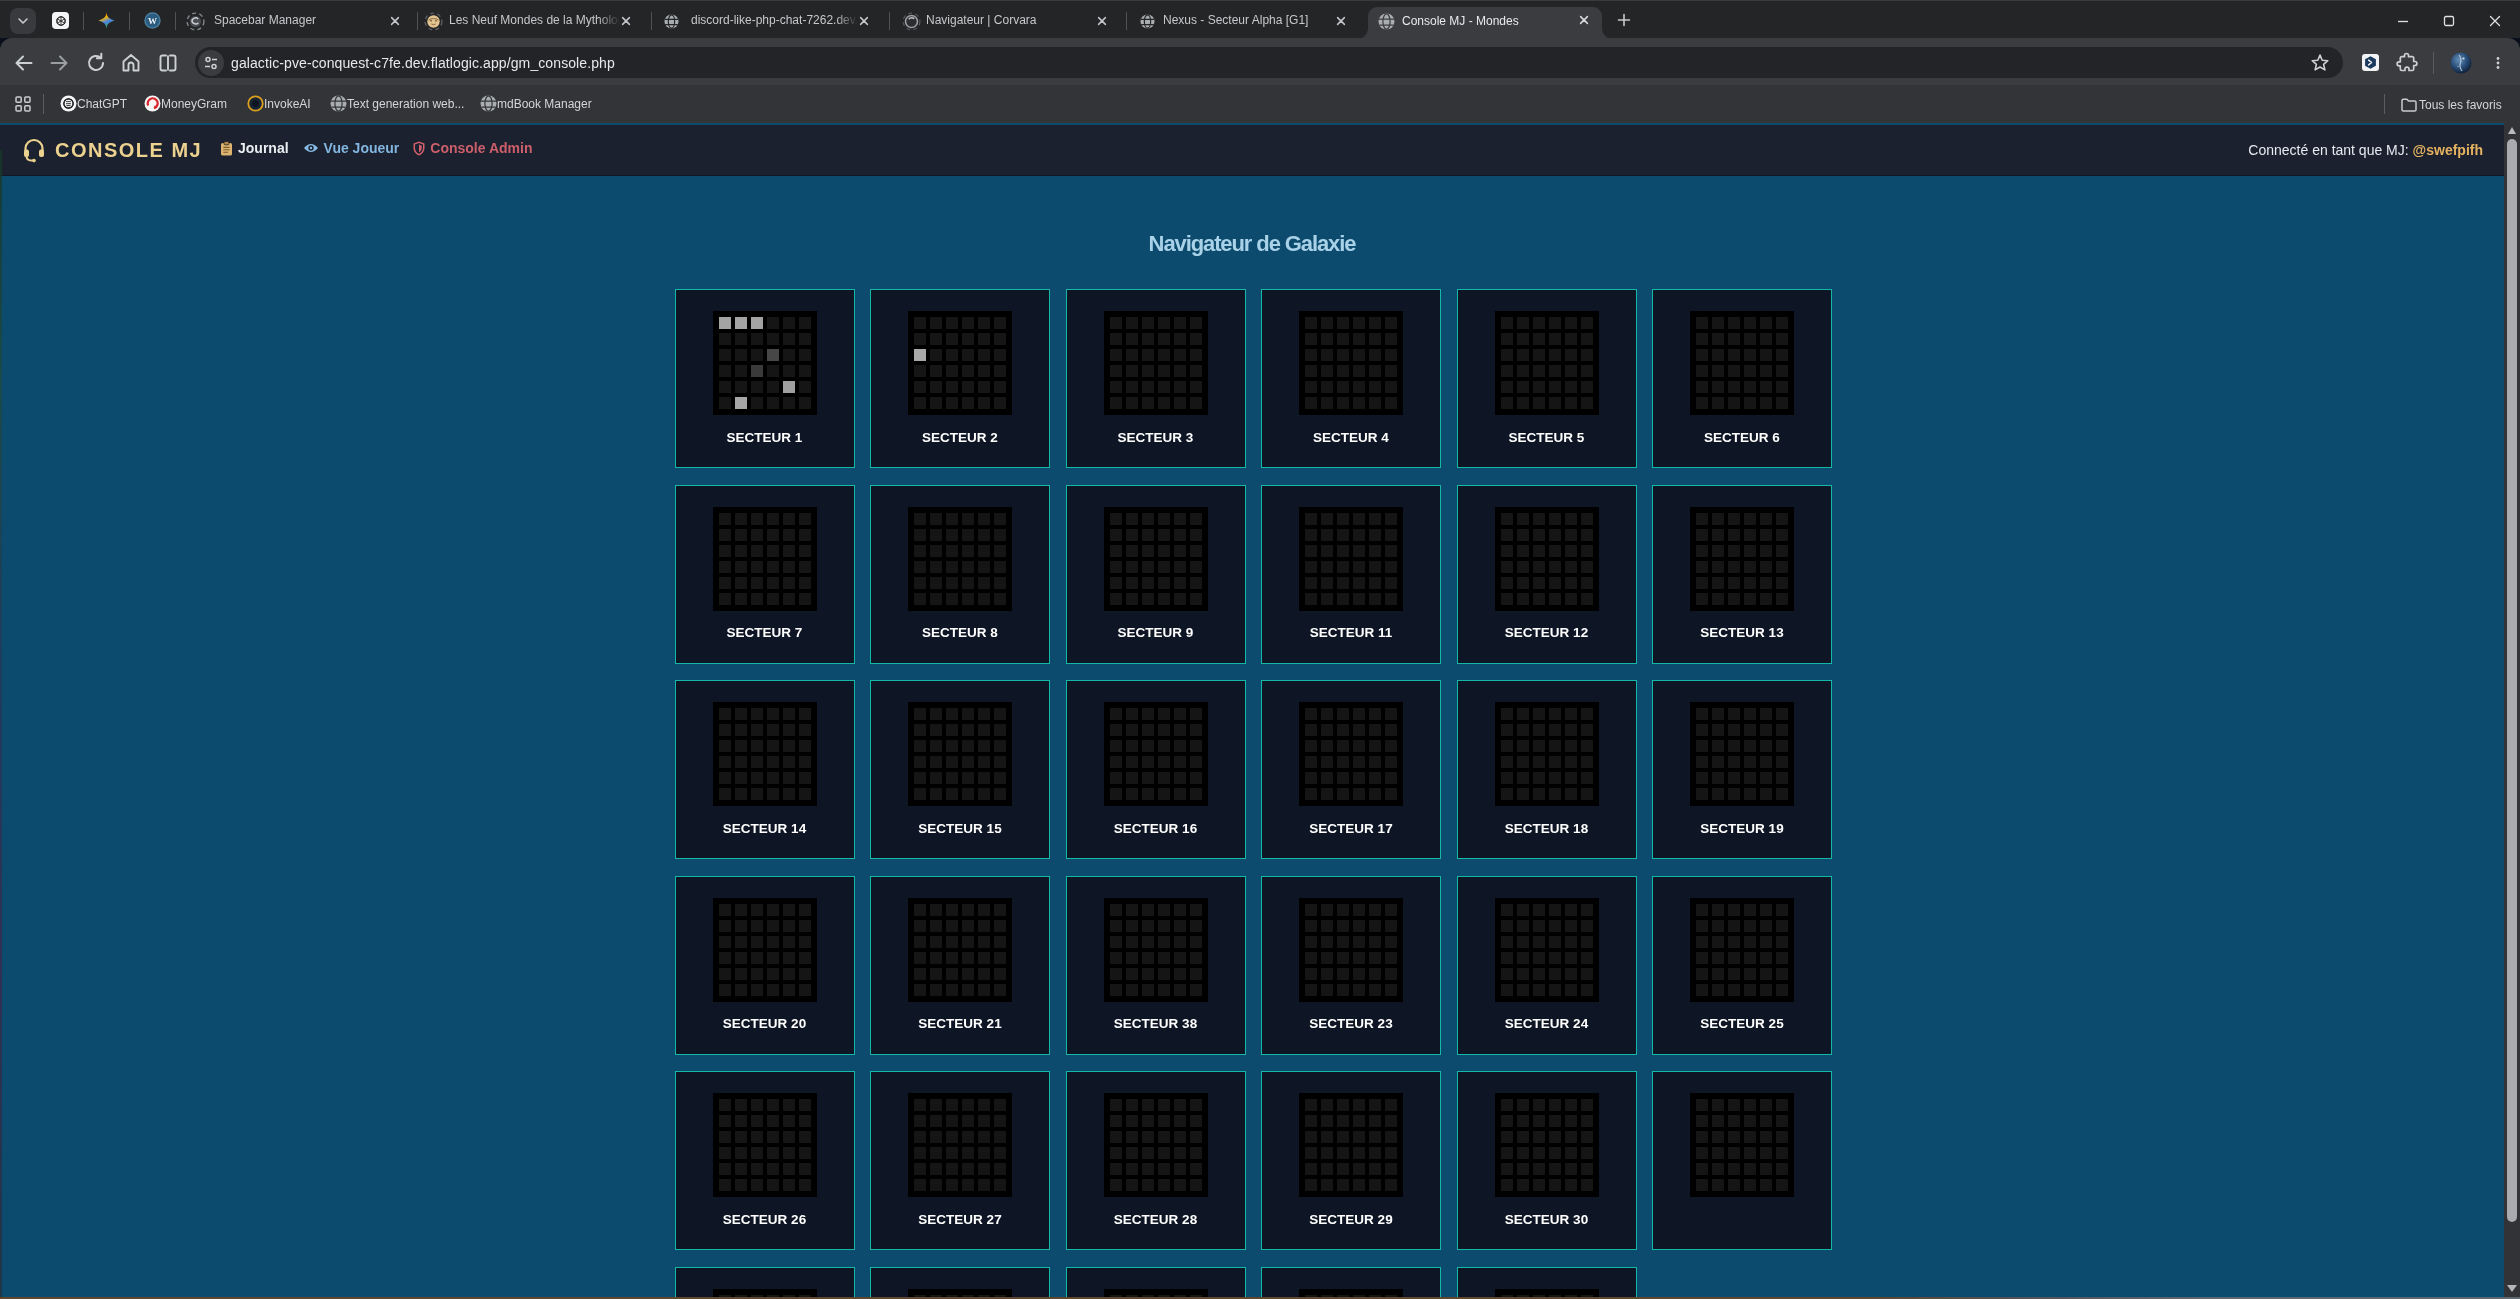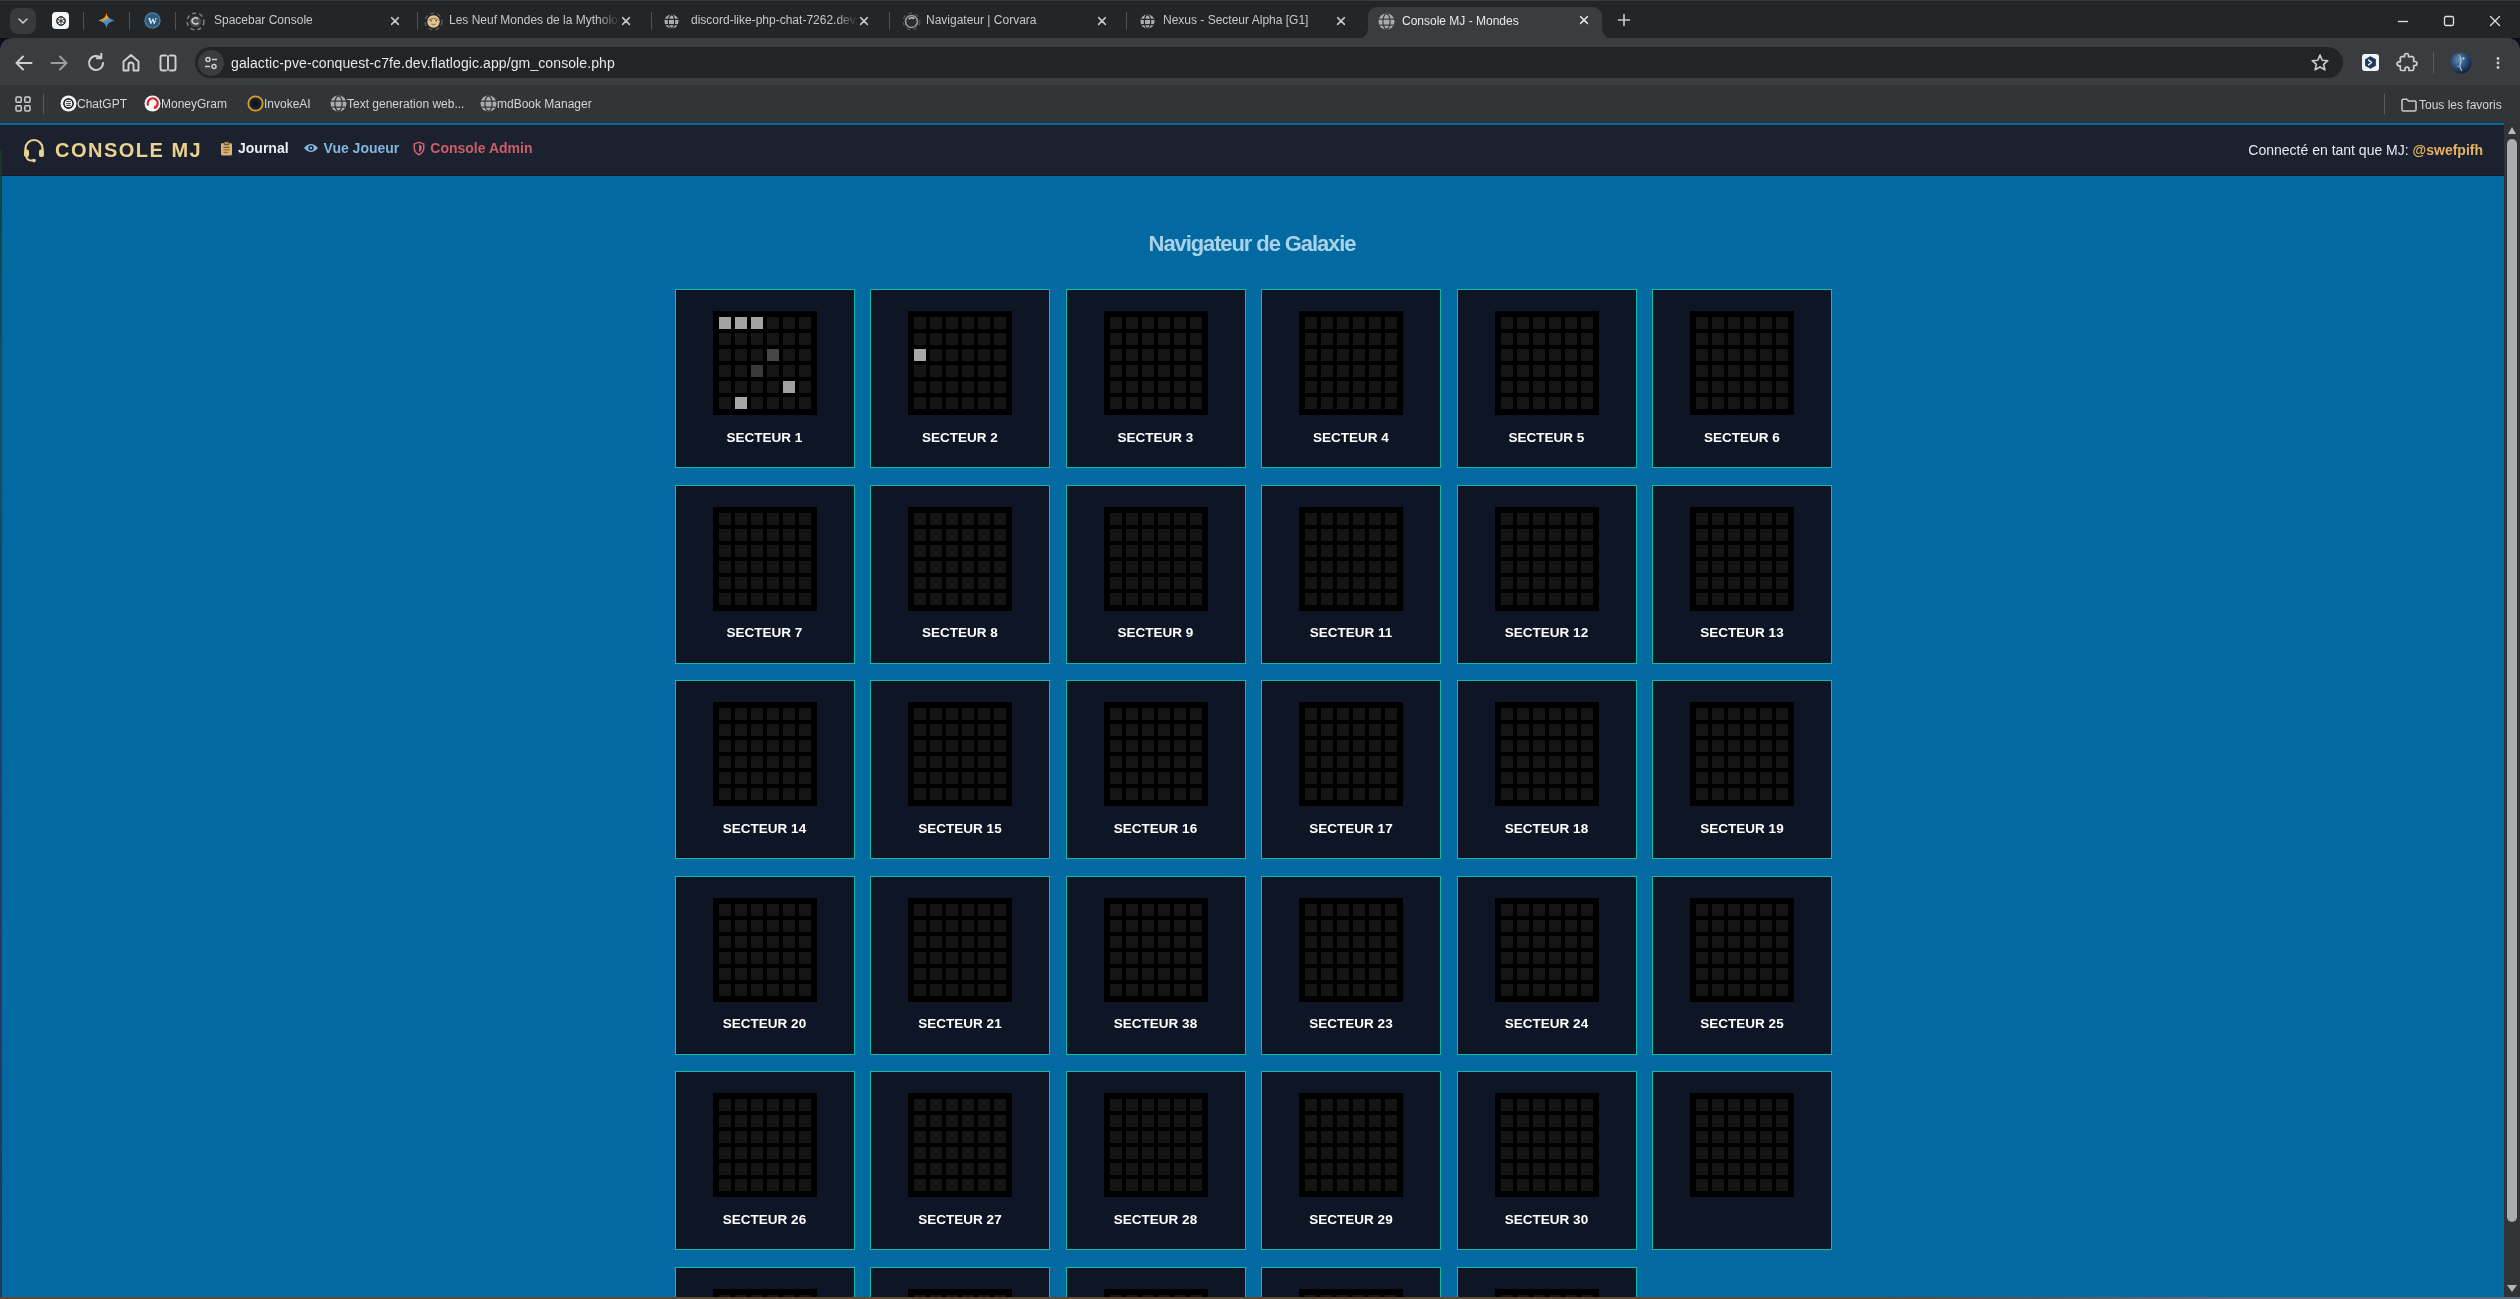--- a/index.html
+++ b/index.html
@@ -109,7 +109,7 @@
         <path d="M12.2 6.8 A4 4 0 0 0 6.8 7.2 A2.4 2.4 0 0 0 7.6 11.2 A4 4 0 0 0 12.4 10.9" fill="none" stroke="#c9ccd0" stroke-width="1.6"></path>
       </svg>
     </div>
-    <div class="ttitle" style="left:214px;width:175px;">Spacebar Console</div>
+    <div class="ttitle" style="left:214px;width:175px;">Spacebar Manager</div>
     <div class="tx" style="left:389px">
       <svg width="12" height="12" viewBox="0 0 12 12" style="">
         <path d="M2.6 2.6 L9.4 9.4 M9.4 2.6 L2.6 9.4" stroke="#c4c6c9" stroke-width="1.5" stroke-linecap="round"></path>

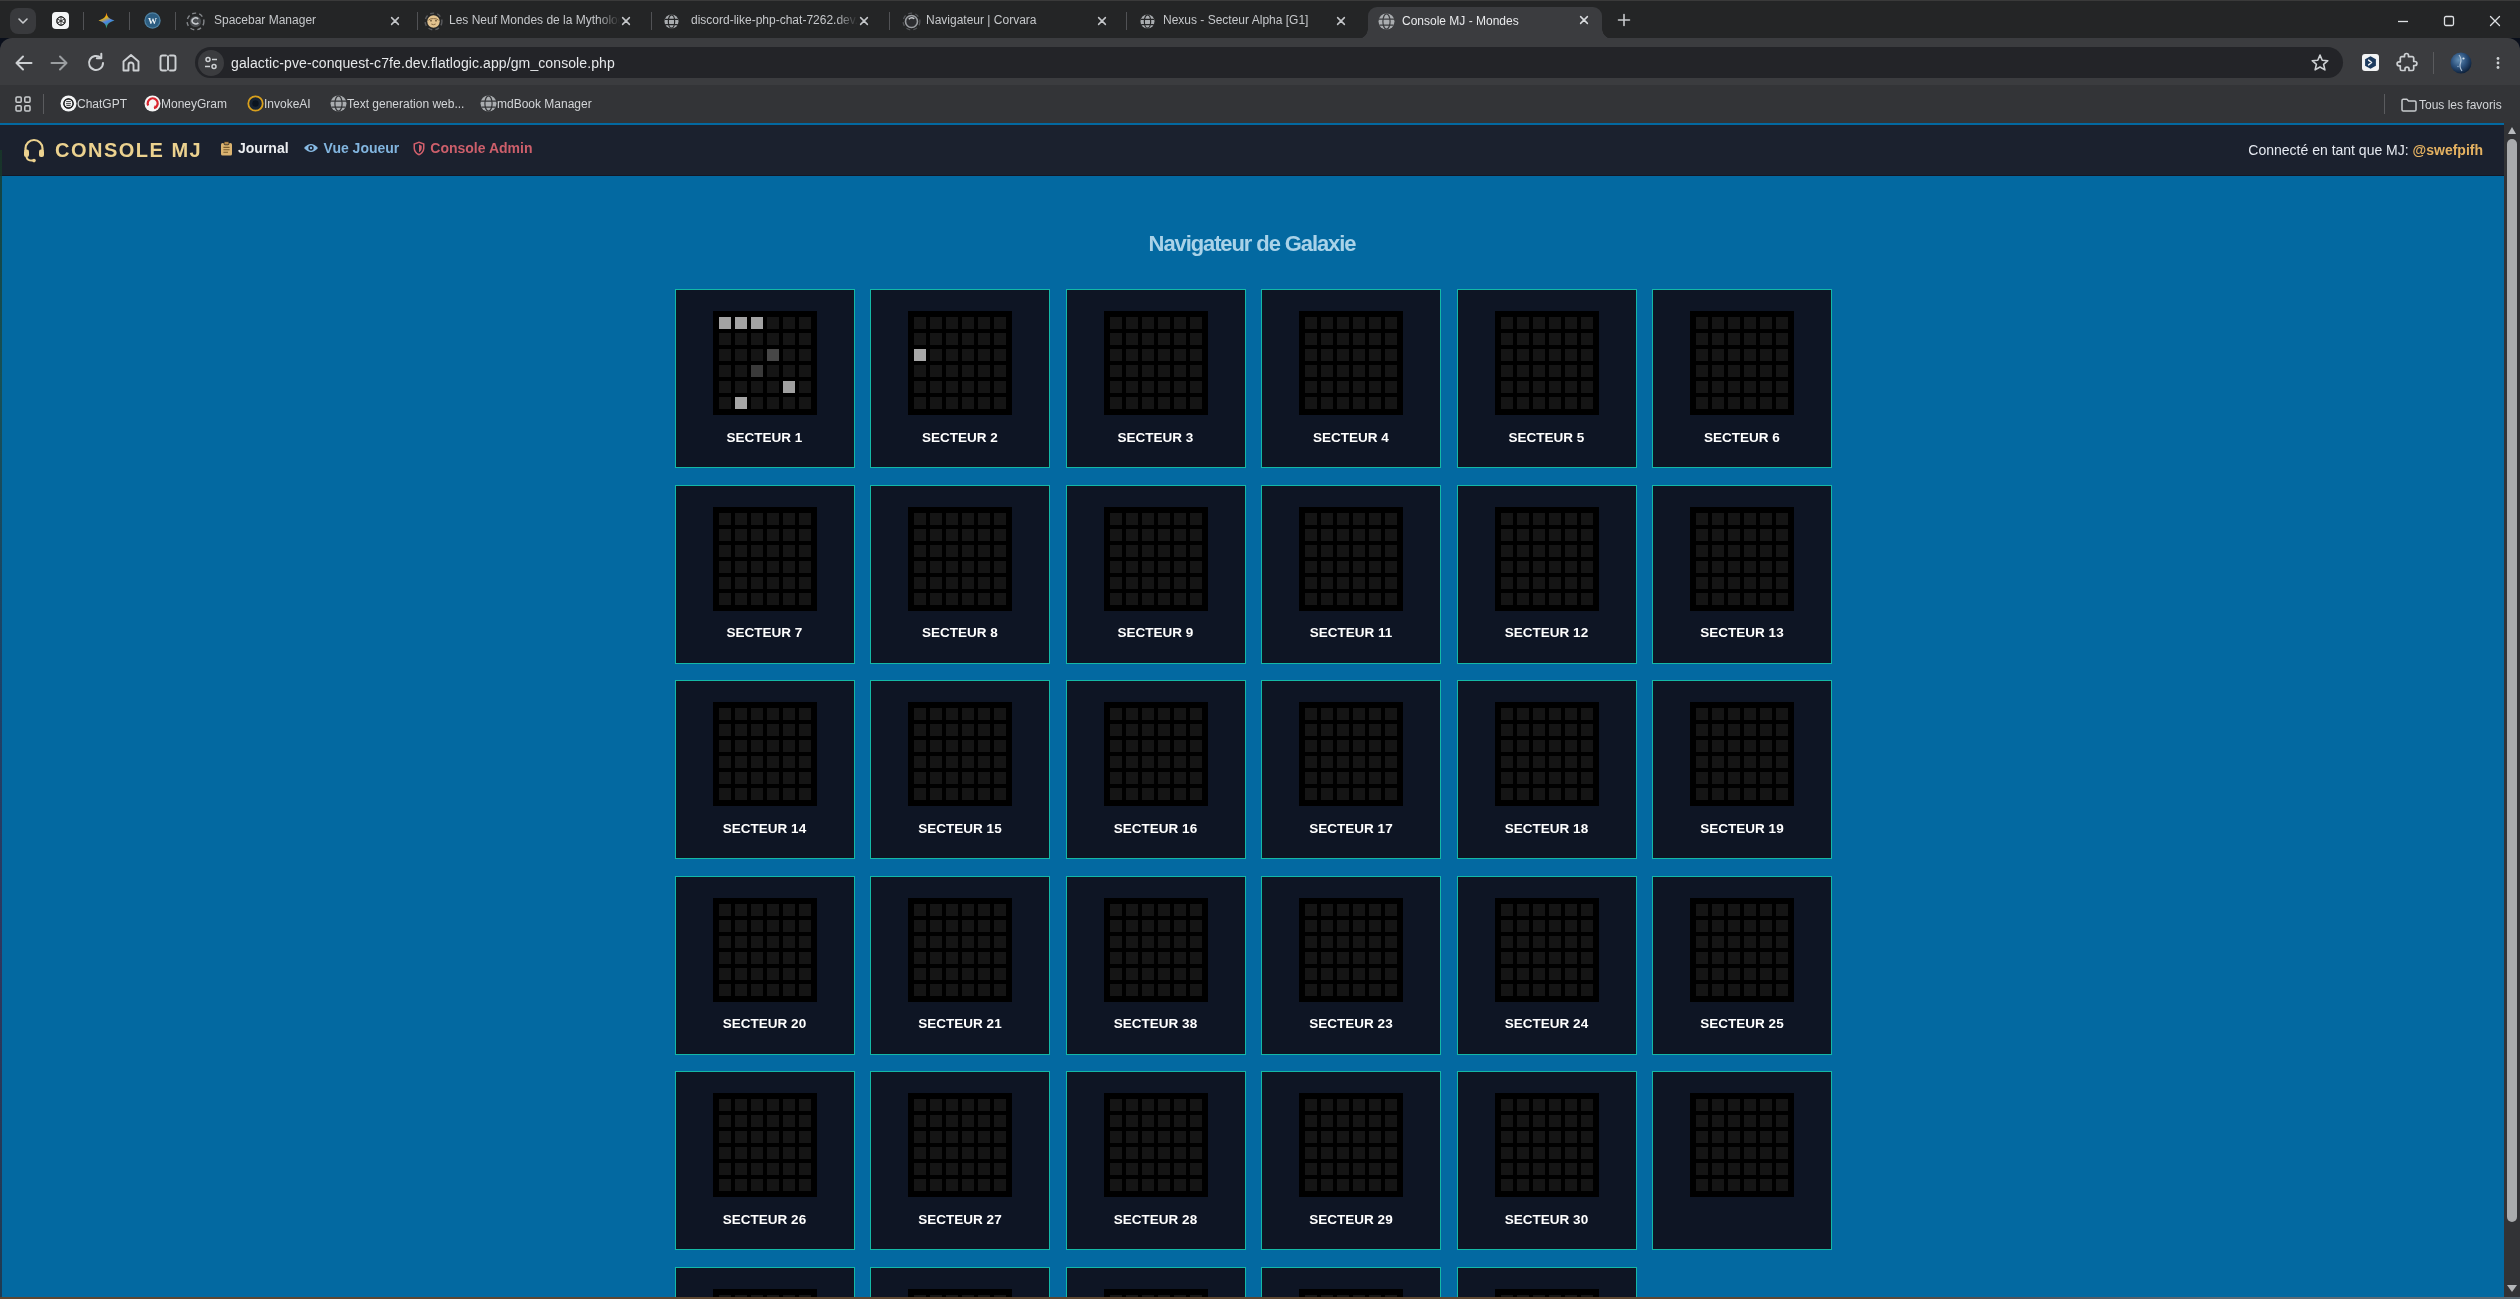--- a/index.html
+++ b/index.html
@@ -34,7 +34,7 @@
 .bmapps{position:absolute;left:13px;top:9px}
 .bmi{position:absolute;top:10px;display:flex;align-items:center;font-size:12px;color:#d3d5d8;white-space:nowrap}
 
-#page{position:absolute;left:0;top:123px;width:2504px;height:1176px;background:#0369a1;overflow:hidden}
+#page{position:absolute;left:0;top:123px;width:2504px;height:1176px;background:#0c4a6e;overflow:hidden}
 #pghead{position:absolute;left:0;top:2px;width:2504px;height:51px;background:#1b212e;border-bottom:1px solid #131826}
 .logo{position:absolute;left:21px;top:12px;display:flex;align-items:center;gap:8px}
 .logo span{font-size:20px;font-weight:bold;color:#ecd28f;letter-spacing:1.5px}

